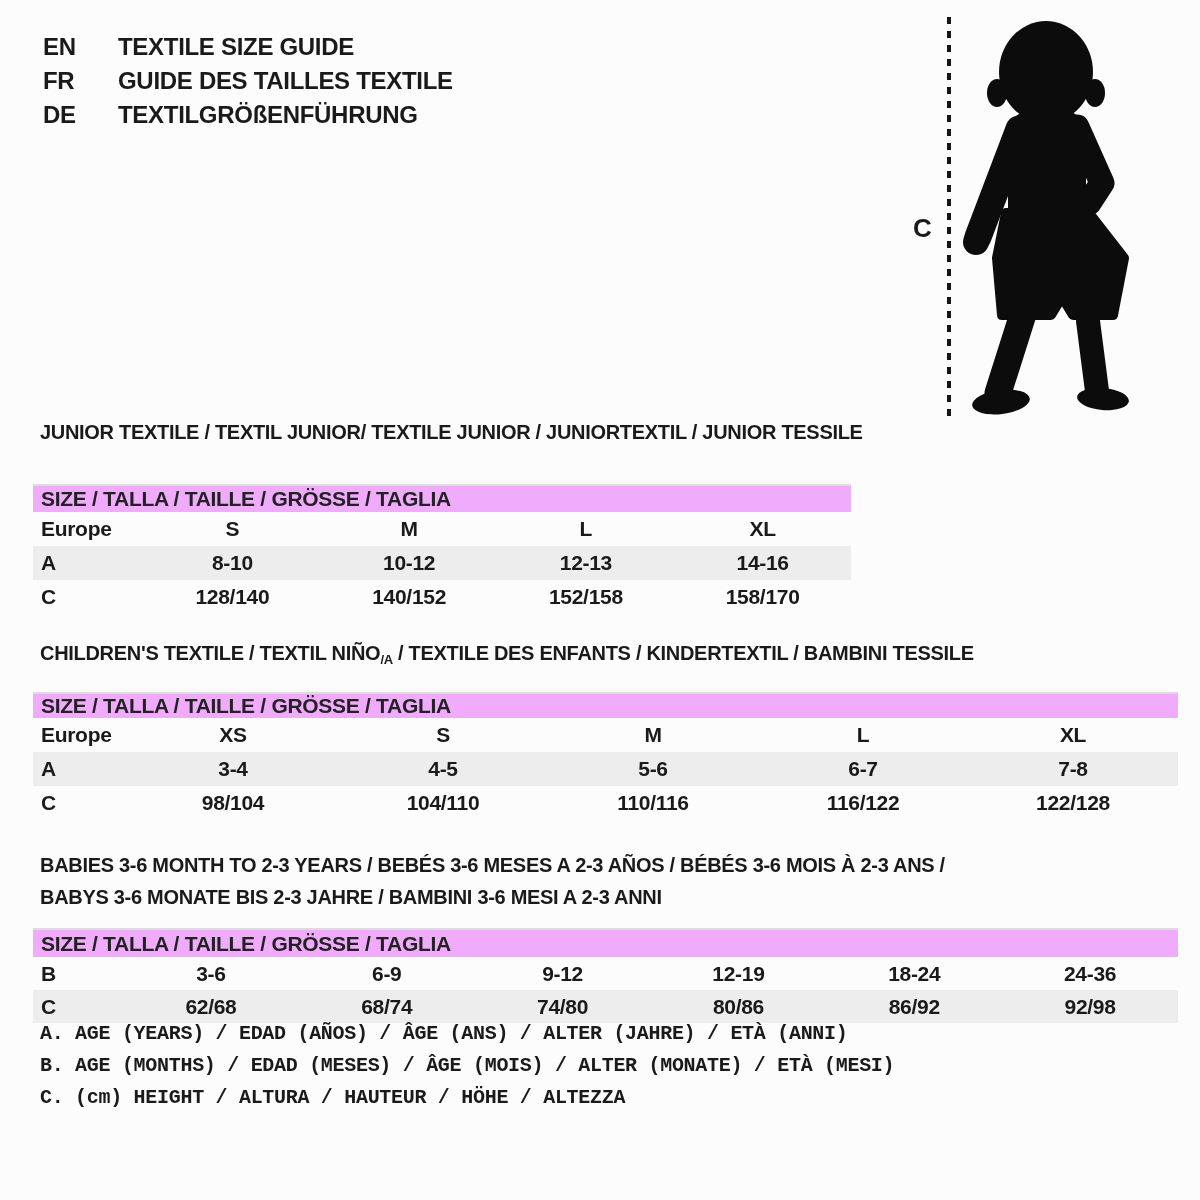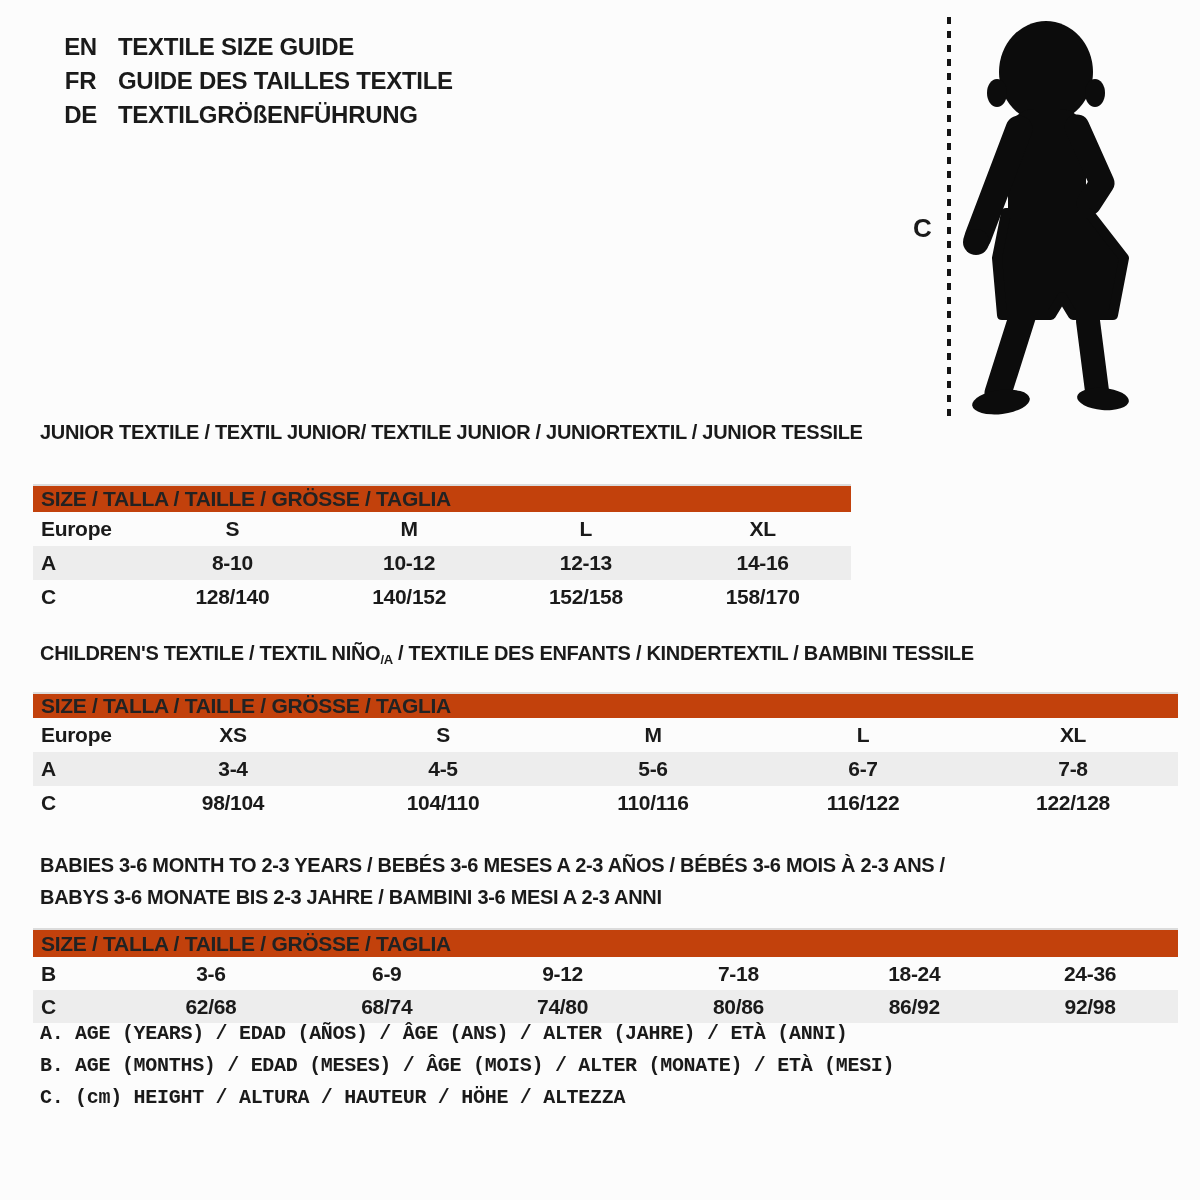--- a/index.html
+++ b/index.html
@@ -16,7 +16,7 @@
 
   
   .langs{left:43px;top:30px;}
-  .lang-row{display:flex;height:34px;align-items:center;text-align:center;}
+  .lang-row{display:flex;height:34px;align-items:center;}
   .lang-code{width:75px;font-size:24px;font-weight:700;letter-spacing:-0.3px;}
   .lang-title{font-size:24px;font-weight:700;letter-spacing:-0.3px;white-space:nowrap;}
 

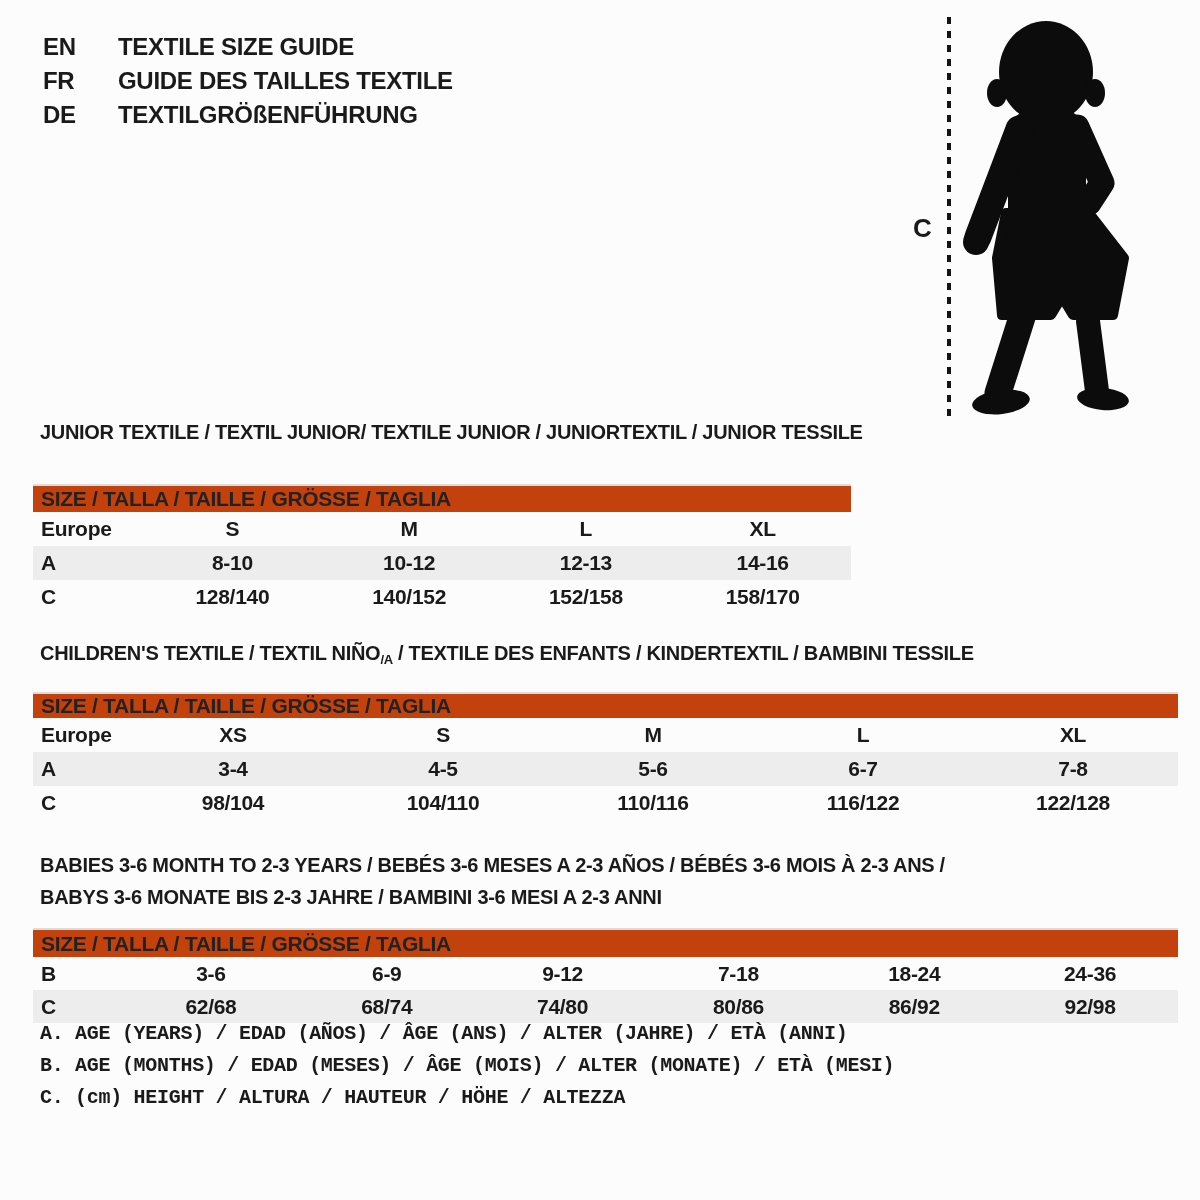--- a/index.html
+++ b/index.html
@@ -38,7 +38,7 @@
   
   .tbl{left:33px;}
   .thead{
-    background:#c2410c;border-top:2px solid #dcdcdc;
+    background:#f0abfc;border-top:2px solid #dcdcdc;
     height:26px;display:flex;align-items:center;
     padding-left:8px;font-size:21px;font-weight:700;color:#222;
     letter-spacing:-0.3px;

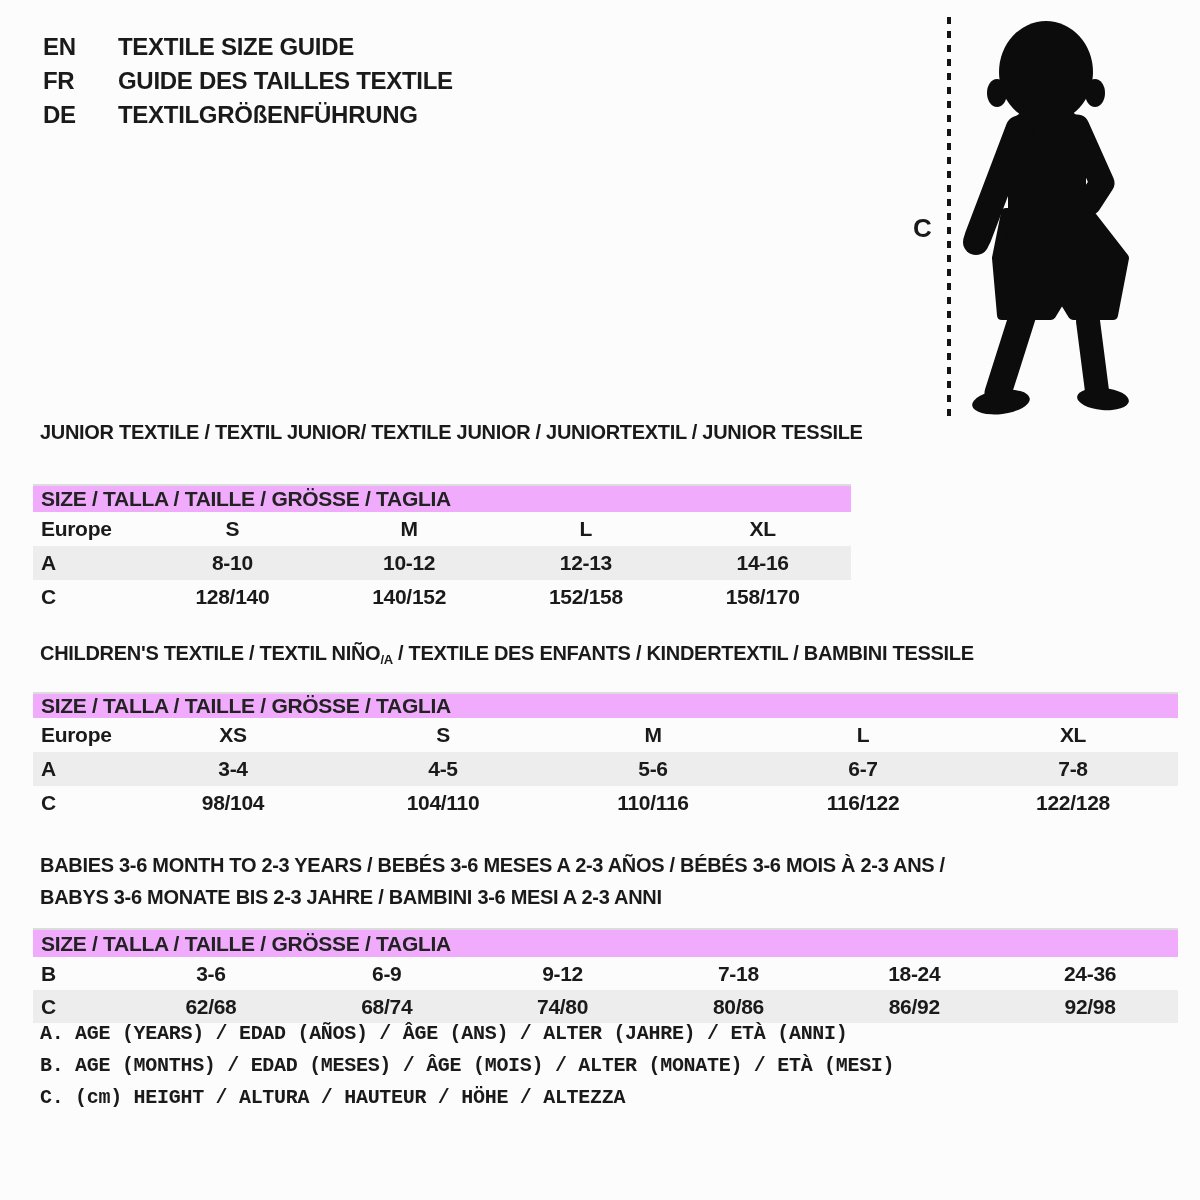--- a/index.html
+++ b/index.html
@@ -165,7 +165,7 @@
     <span class="cell">3-6</span>
     <span class="cell">6-9</span>
     <span class="cell">9-12</span>
-    <span class="cell">7-18</span>
+    <span class="cell">12-19</span>
     <span class="cell">18-24</span>
     <span class="cell">24-36</span>
   </div>

